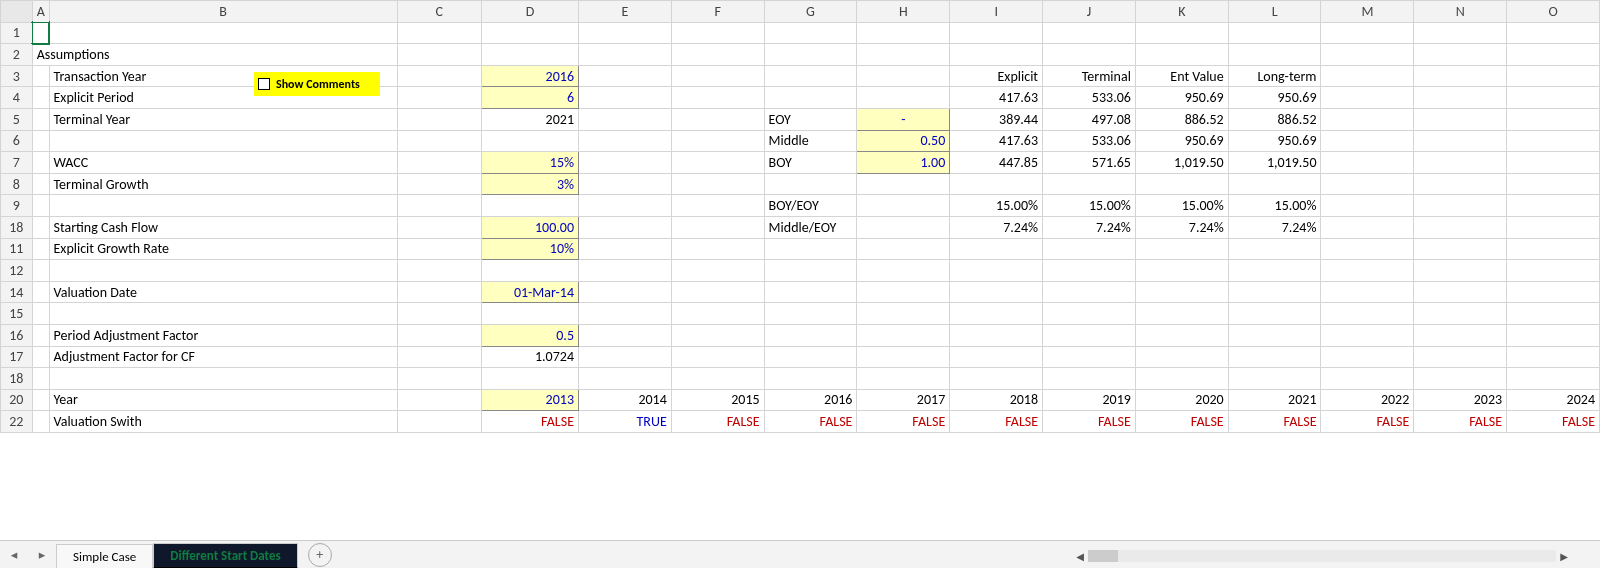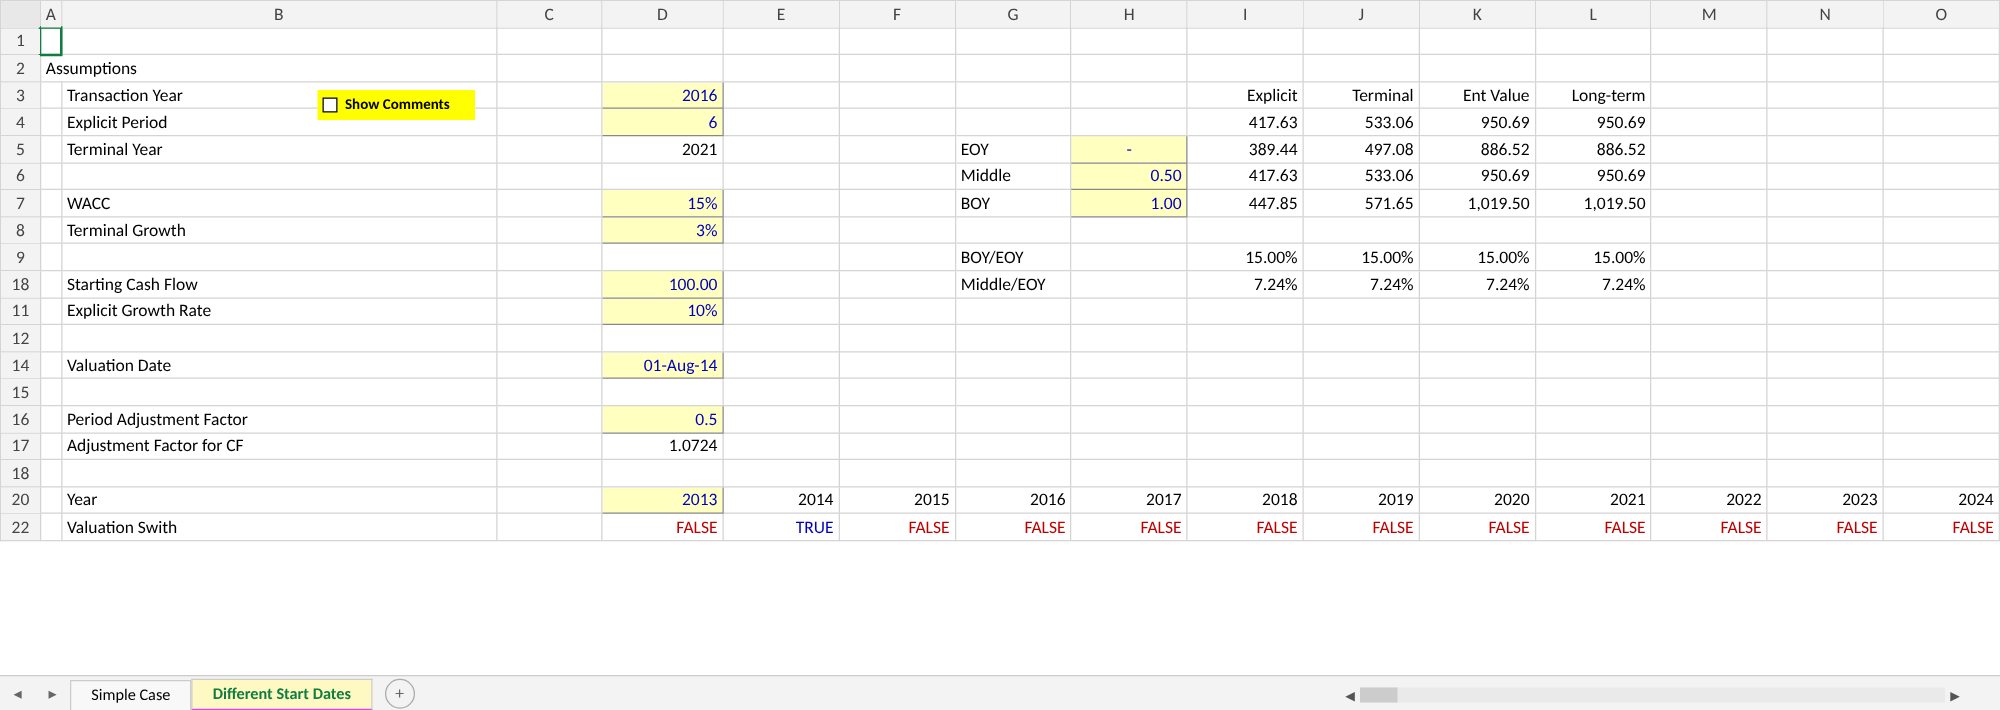--- a/index.html
+++ b/index.html
@@ -438,7 +438,7 @@
       <td></td>
       <td>Valuation Date</td>
       <td></td>
-      <td class="boxed right blue">01-Aug-14</td>
+      <td class="boxed right blue">01-Mar-14</td>
       <td></td>
           <td></td>
           <td></td>

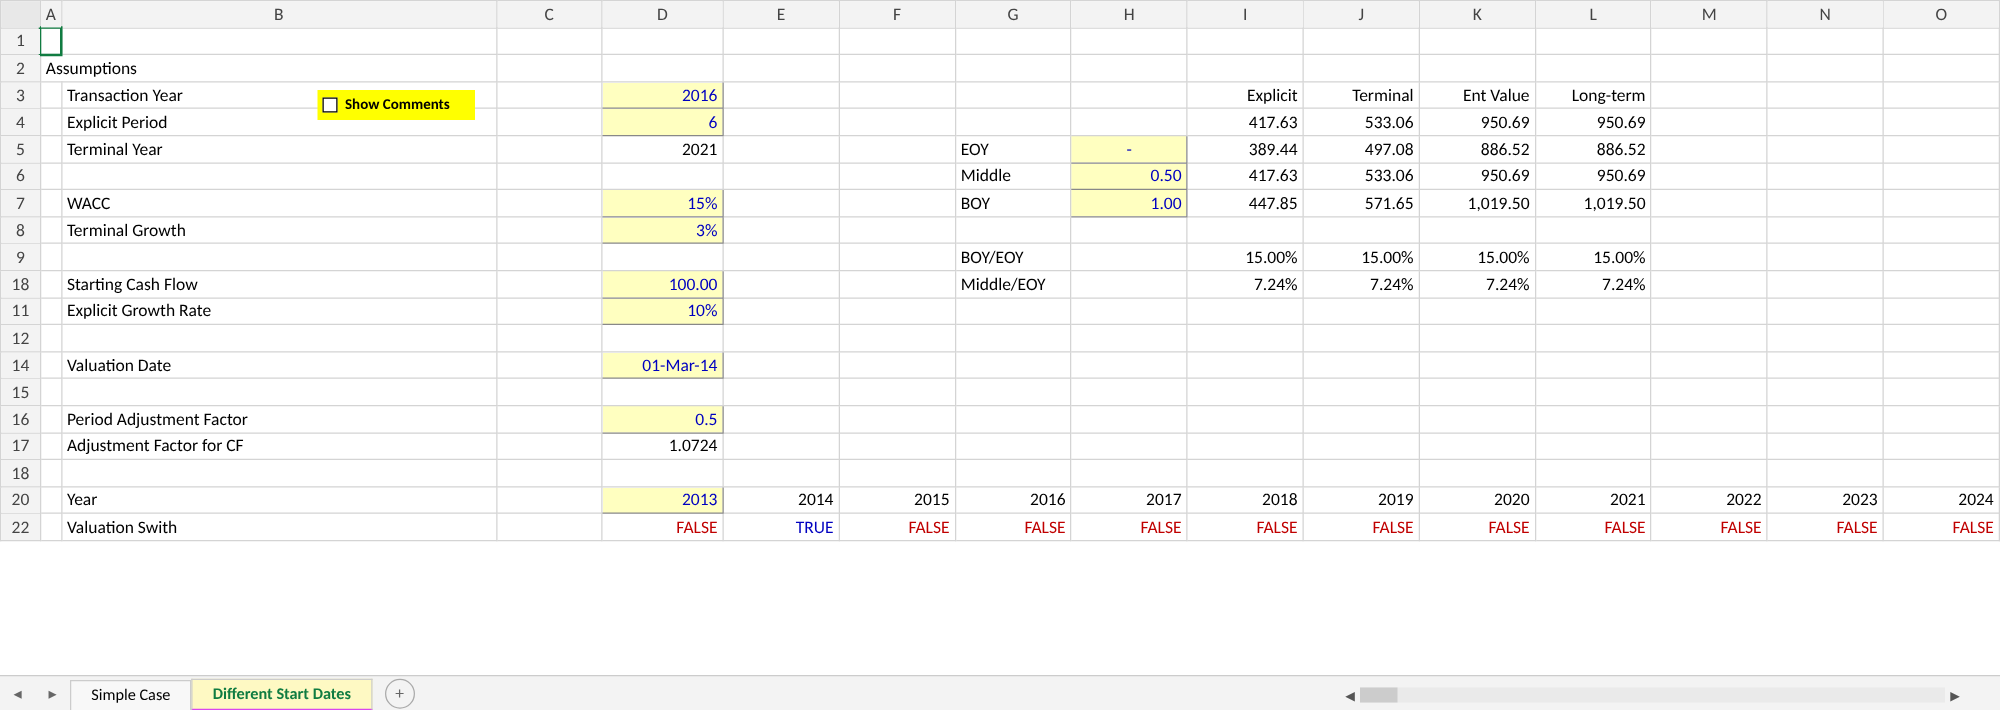--- a/index.html
+++ b/index.html
@@ -111,10 +111,10 @@
     cursor: pointer;
   }
   .tabs .tab.active {
-    background: #fef9c3;
+    background: #0f172a;
     font-weight: bold;
     color: #107c41;
-    border-bottom: 2px solid #d946ef;
+    border-bottom: 2px solid #000000;
   }
   .tabs .addtab {
     width: 24px;

